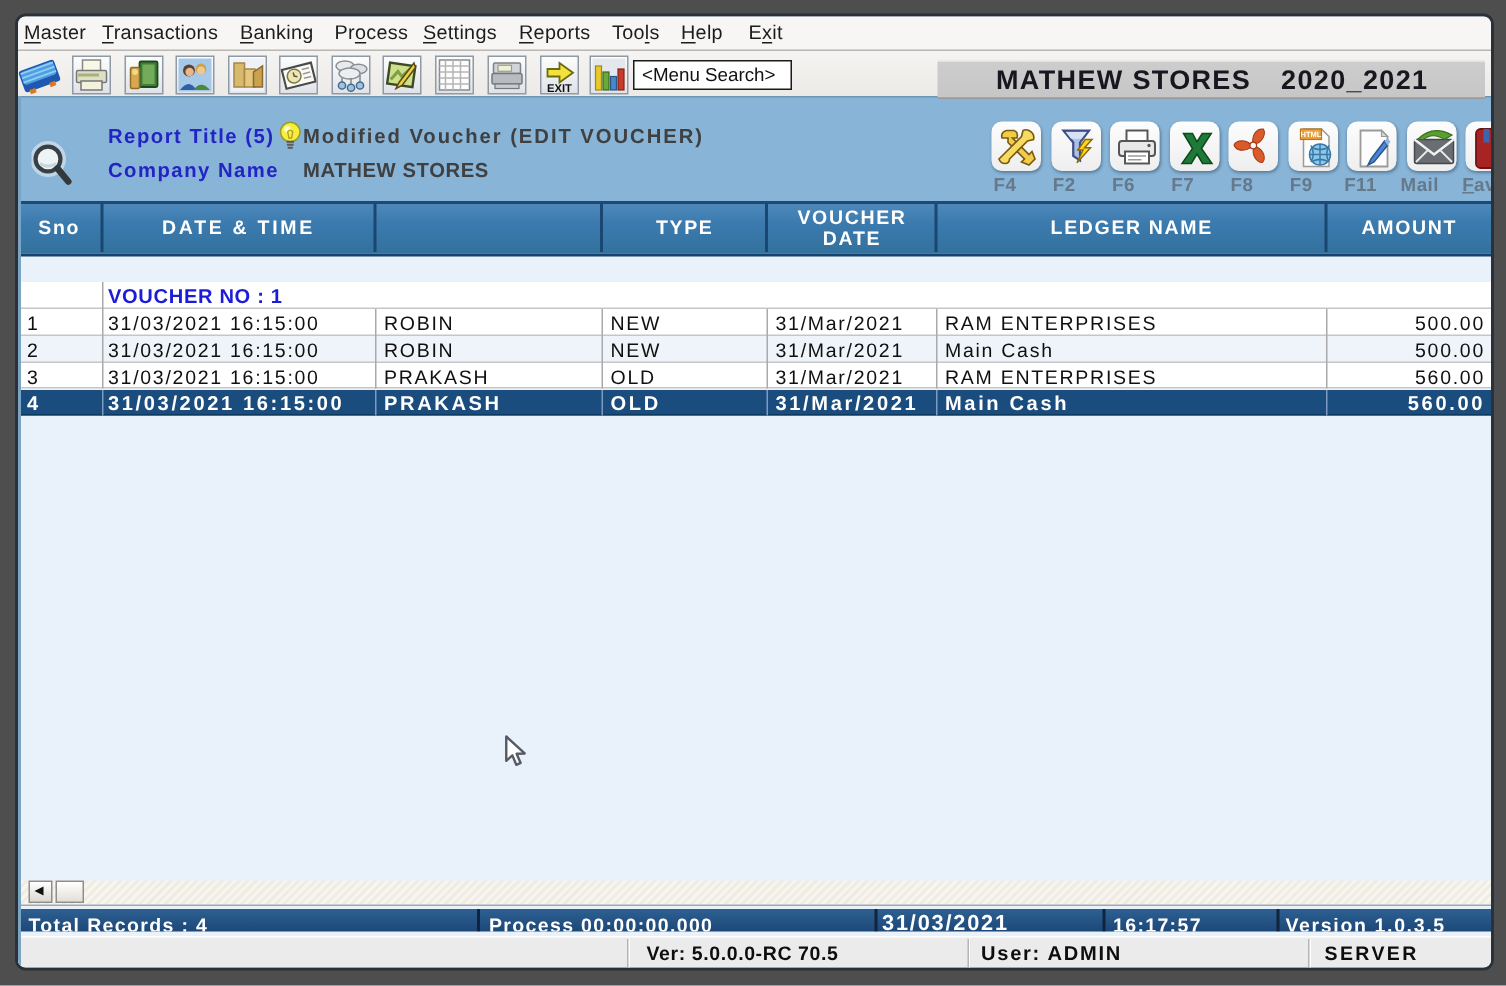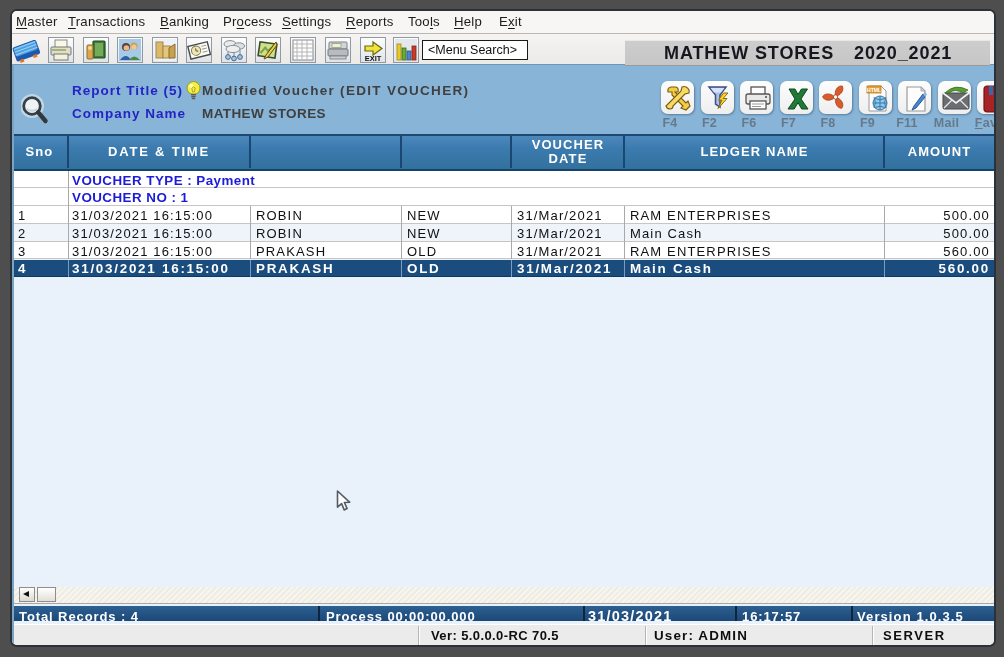--- a/index.html
+++ b/index.html
@@ -292,6 +292,7 @@
   <div class="ghead">
     <div class="hcell" style="left:0;width:55px;text-align:center;">Sno</div>
     <div class="hcell" style="left:56px;width:182px;letter-spacing:1.8px;">DATE &amp; TIME</div>
+    <div class="hcell" style="left:390px;width:109px;">TYPE</div>
     <div class="hcell" style="left:500px;width:112px;">VOUCHER<br>DATE</div>
     <div class="hcell" style="left:613px;width:259px;">LEDGER NAME</div>
     <div class="hcell" style="left:873px;width:109px;">AMOUNT</div>

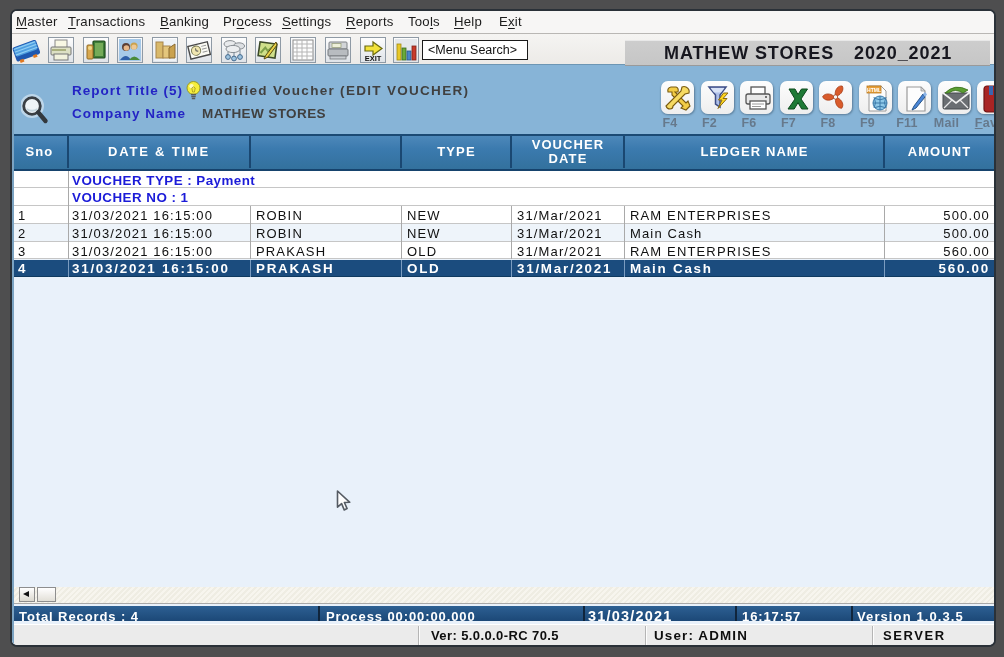--- a/index.html
+++ b/index.html
@@ -304,10 +304,6 @@
     <div class="hline" style="left:871px"></div>
   </div>
 
-  <div class="grow" style="top:159.5px;">
-    <span class="vblue" style="left:60px;">VOUCHER TYPE : Payment</span>
-    <div class="vline" style="left:55.5px"></div>
-  </div>
   <div class="grow" style="top:177.3px;">
     <span class="vblue" style="left:60px;text-align:right;">VOUCHER NO : 1</span>
     <div class="vline" style="left:55.5px"></div>

